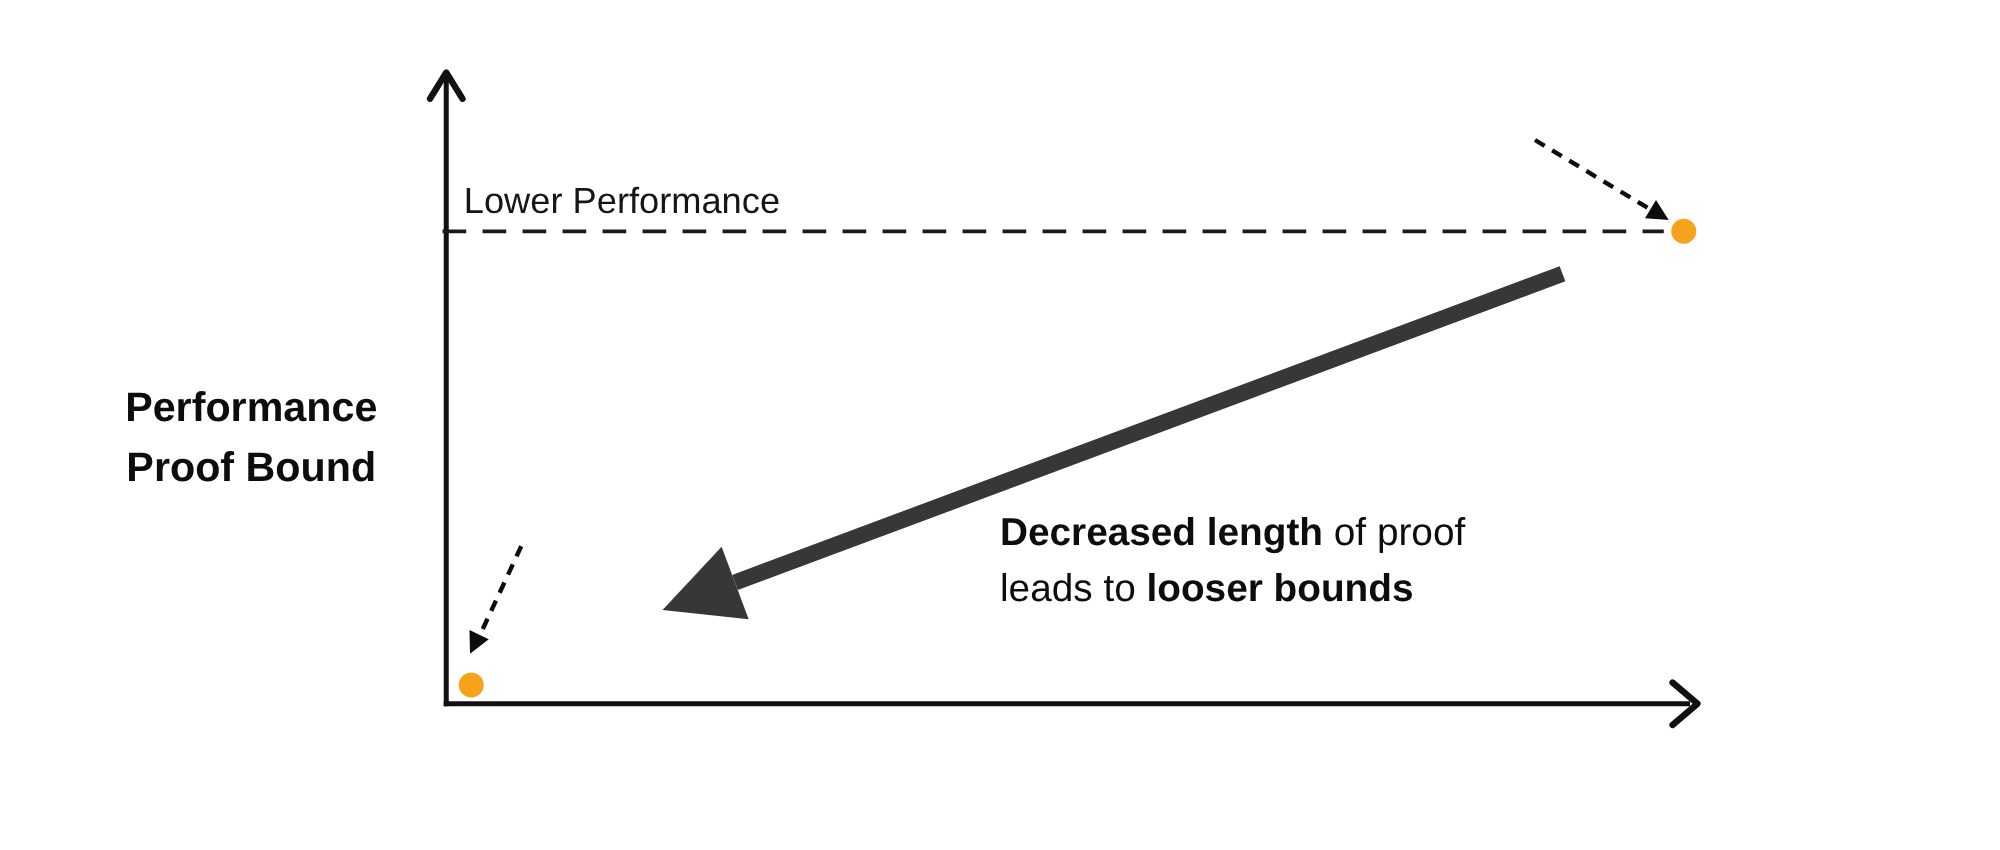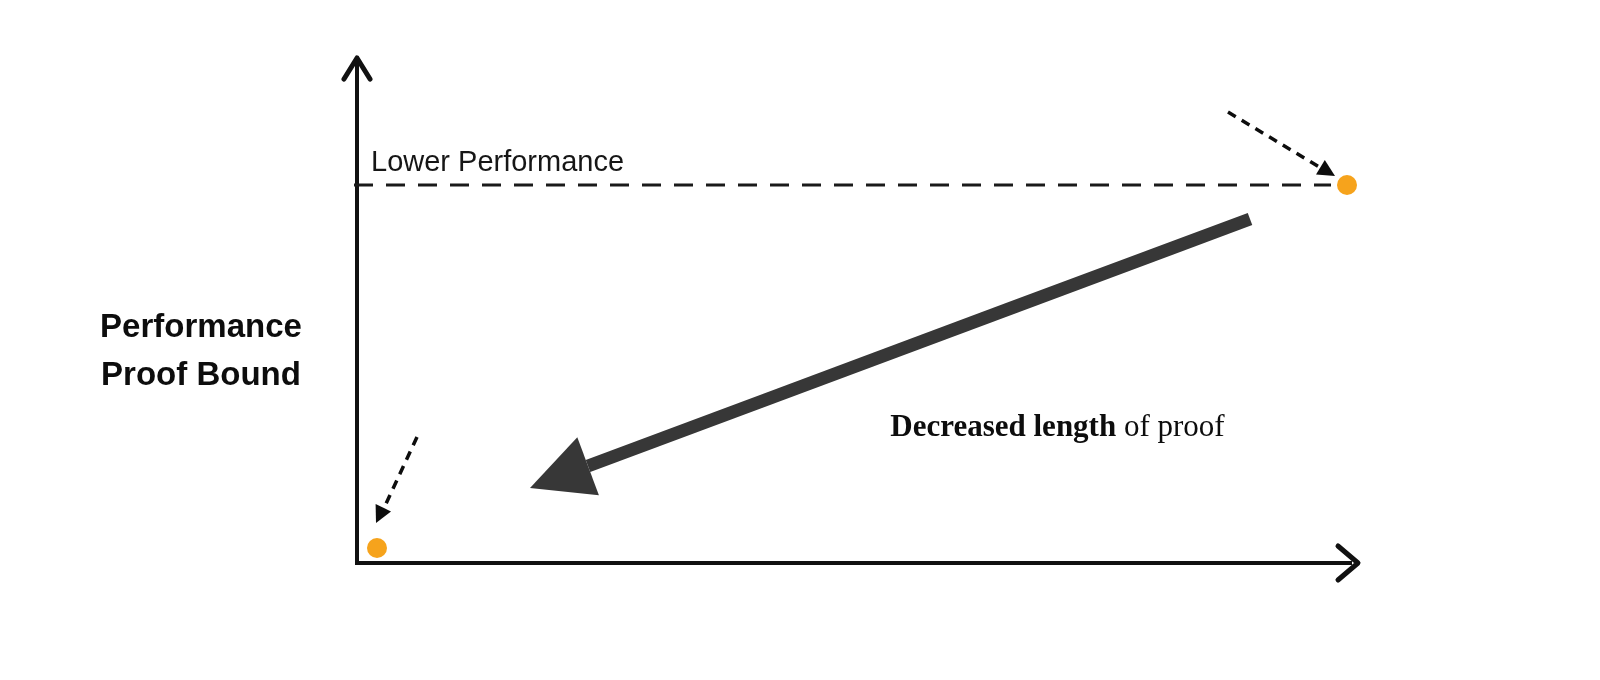--- a/index.html
+++ b/index.html
@@ -22,7 +22,7 @@
   .axis-label{font-size:33px;font-weight:700;line-height:1.45;text-align:center;color:#0d0d0d;}
   .annotation{
     position:absolute;left:800px;top:404px;width:515px;
-    font-size:31px;line-height:1.45;text-align:center;color:#0d0d0d;font-family:Liberation Serif, serif;
+    font-size:31px;line-height:1.45;text-align:left;color:#0d0d0d;
   }
   .annotation b{font-weight:700;}
   .y-axis-label{left:75px;top:302px;width:252px;}

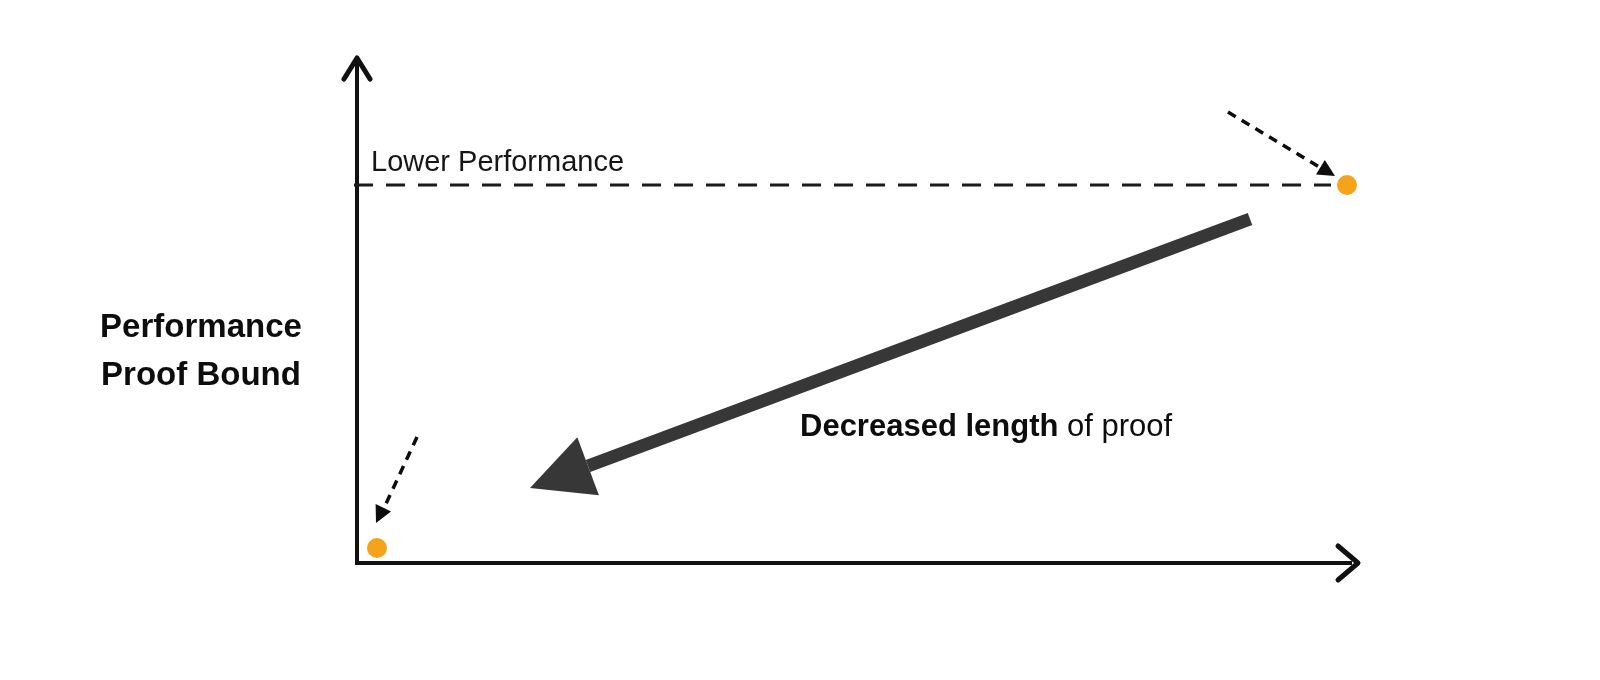--- a/index.html
+++ b/index.html
@@ -71,6 +71,7 @@
 
   <div class="annotation">
     <div><b>Decreased length</b><span> of proof</span></div>
+    <div><span>leads to </span><b>looser bounds</b></div>
   </div>
 
 </div>

